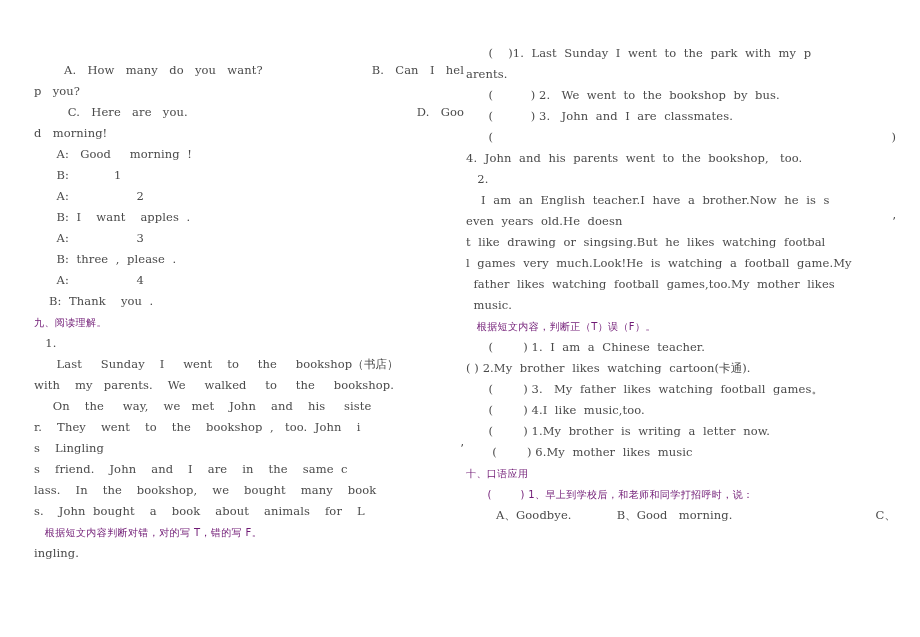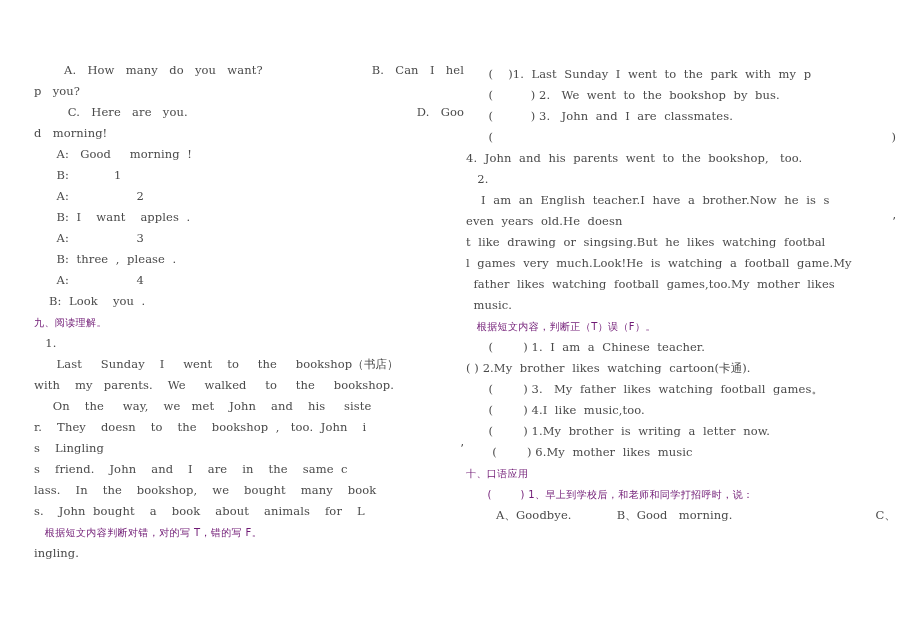--- a/index.html
+++ b/index.html
@@ -81,7 +81,7 @@
       <div class="ln cn">   根据短文内容判断对错，对的写 T，错的写 F。</div>
       <div class="ln">ingling.</div>
     </div>
-  <div class="col" id="col-right" style="top: 64px;">
+  <div class="col" id="col-right" style="top: 43px;">
       <div class="ln">      (    )1.  Last  Sunday  I  went  to  the  park  with  my  p</div>
       <div class="ln">      (          ) 2.   We  went  to  the  bookshop  by  bus.</div>
       <div class="ln">      (          ) 3.   John  and  I  are  classmates.</div>

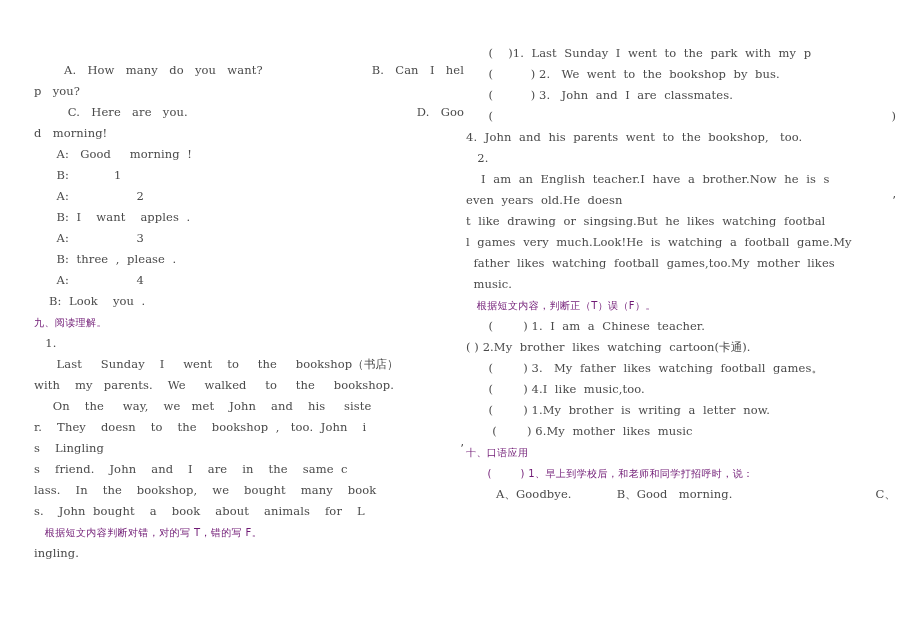--- a/index.html
+++ b/index.html
@@ -83,6 +83,7 @@
     </div>
   <div class="col" id="col-right" style="top: 43px;">
       <div class="ln">      (    )1.  Last  Sunday  I  went  to  the  park  with  my  p</div>
+      <div class="ln">arents.</div>
       <div class="ln">      (          ) 2.   We  went  to  the  bookshop  by  bus.</div>
       <div class="ln">      (          ) 3.   John  and  I  are  classmates.</div>
       <div class="ln"><span class="rt">)</span><span>      (</span></div>

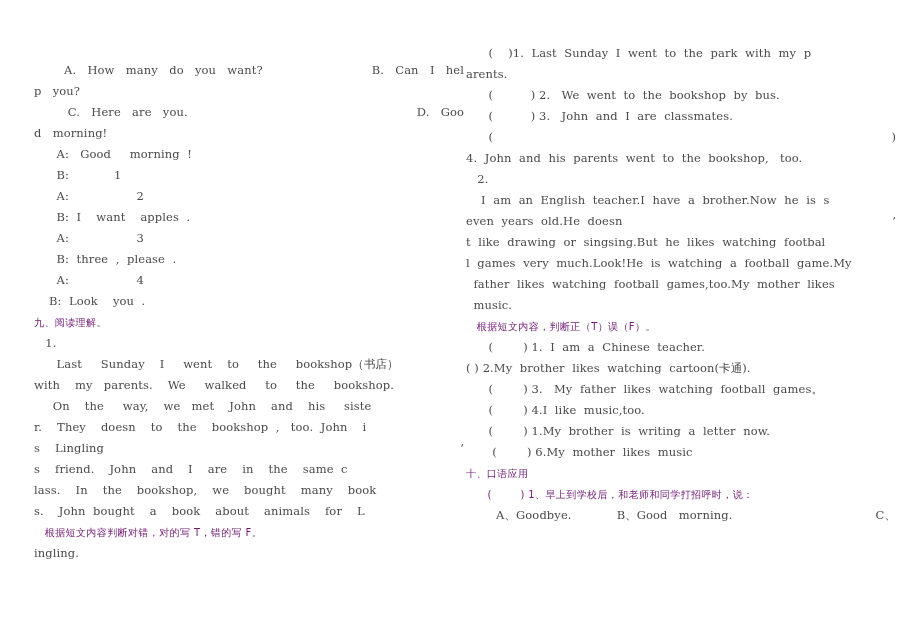--- a/index.html
+++ b/index.html
@@ -67,7 +67,7 @@
       <div class="ln">      A:                  3</div>
       <div class="ln">      B:  three  ,  please  .</div>
       <div class="ln">      A:                  4</div>
-      <div class="ln">    B:  Look    you  .</div>
+      <div class="ln">    B:  Thank    you  .</div>
       <div class="ln cn">九、阅读理解。</div>
       <div class="ln">   1.</div>
       <div class="ln">      Last     Sunday    I     went    to     the     bookshop（书店）</div>

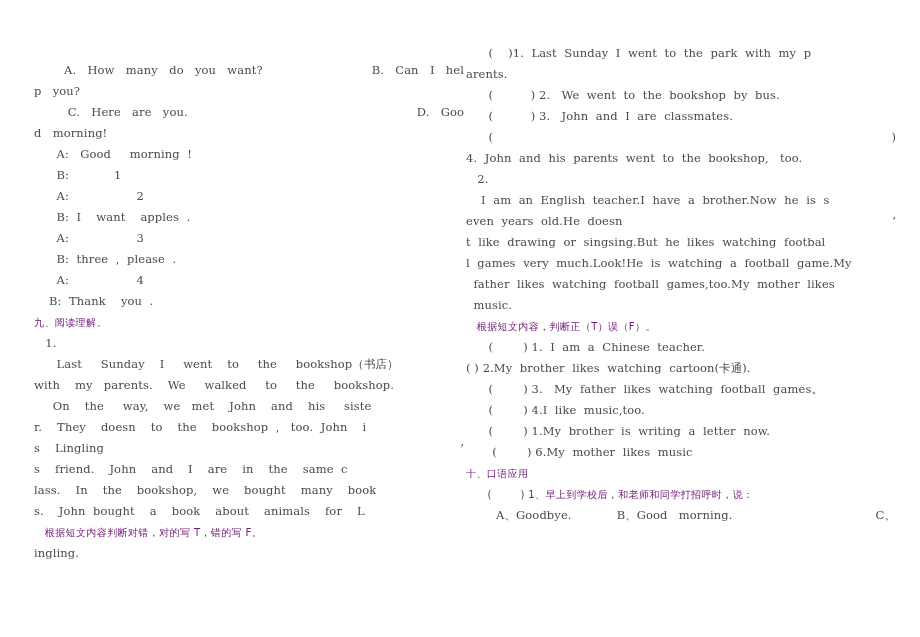--- a/index.html
+++ b/index.html
@@ -73,7 +73,7 @@
       <div class="ln">      Last     Sunday    I     went    to     the     bookshop（书店）</div>
       <div class="ln">with    my   parents.    We     walked     to     the     bookshop.</div>
       <div class="ln">     On    the     way,    we   met    John    and    his     siste</div>
-      <div class="ln">r.    They    doesn    to    the    bookshop  ,   too.  John    i</div>
+      <div class="ln">r.    They    went    to    the    bookshop  ,   too.  John    i</div>
       <div class="ln"><span class="rt">’</span><span>s    Lingling</span></div>
       <div class="ln">s    friend.    John    and    I    are    in    the    same  c</div>
       <div class="ln">lass.    In    the    bookshop,    we    bought    many    book</div>

